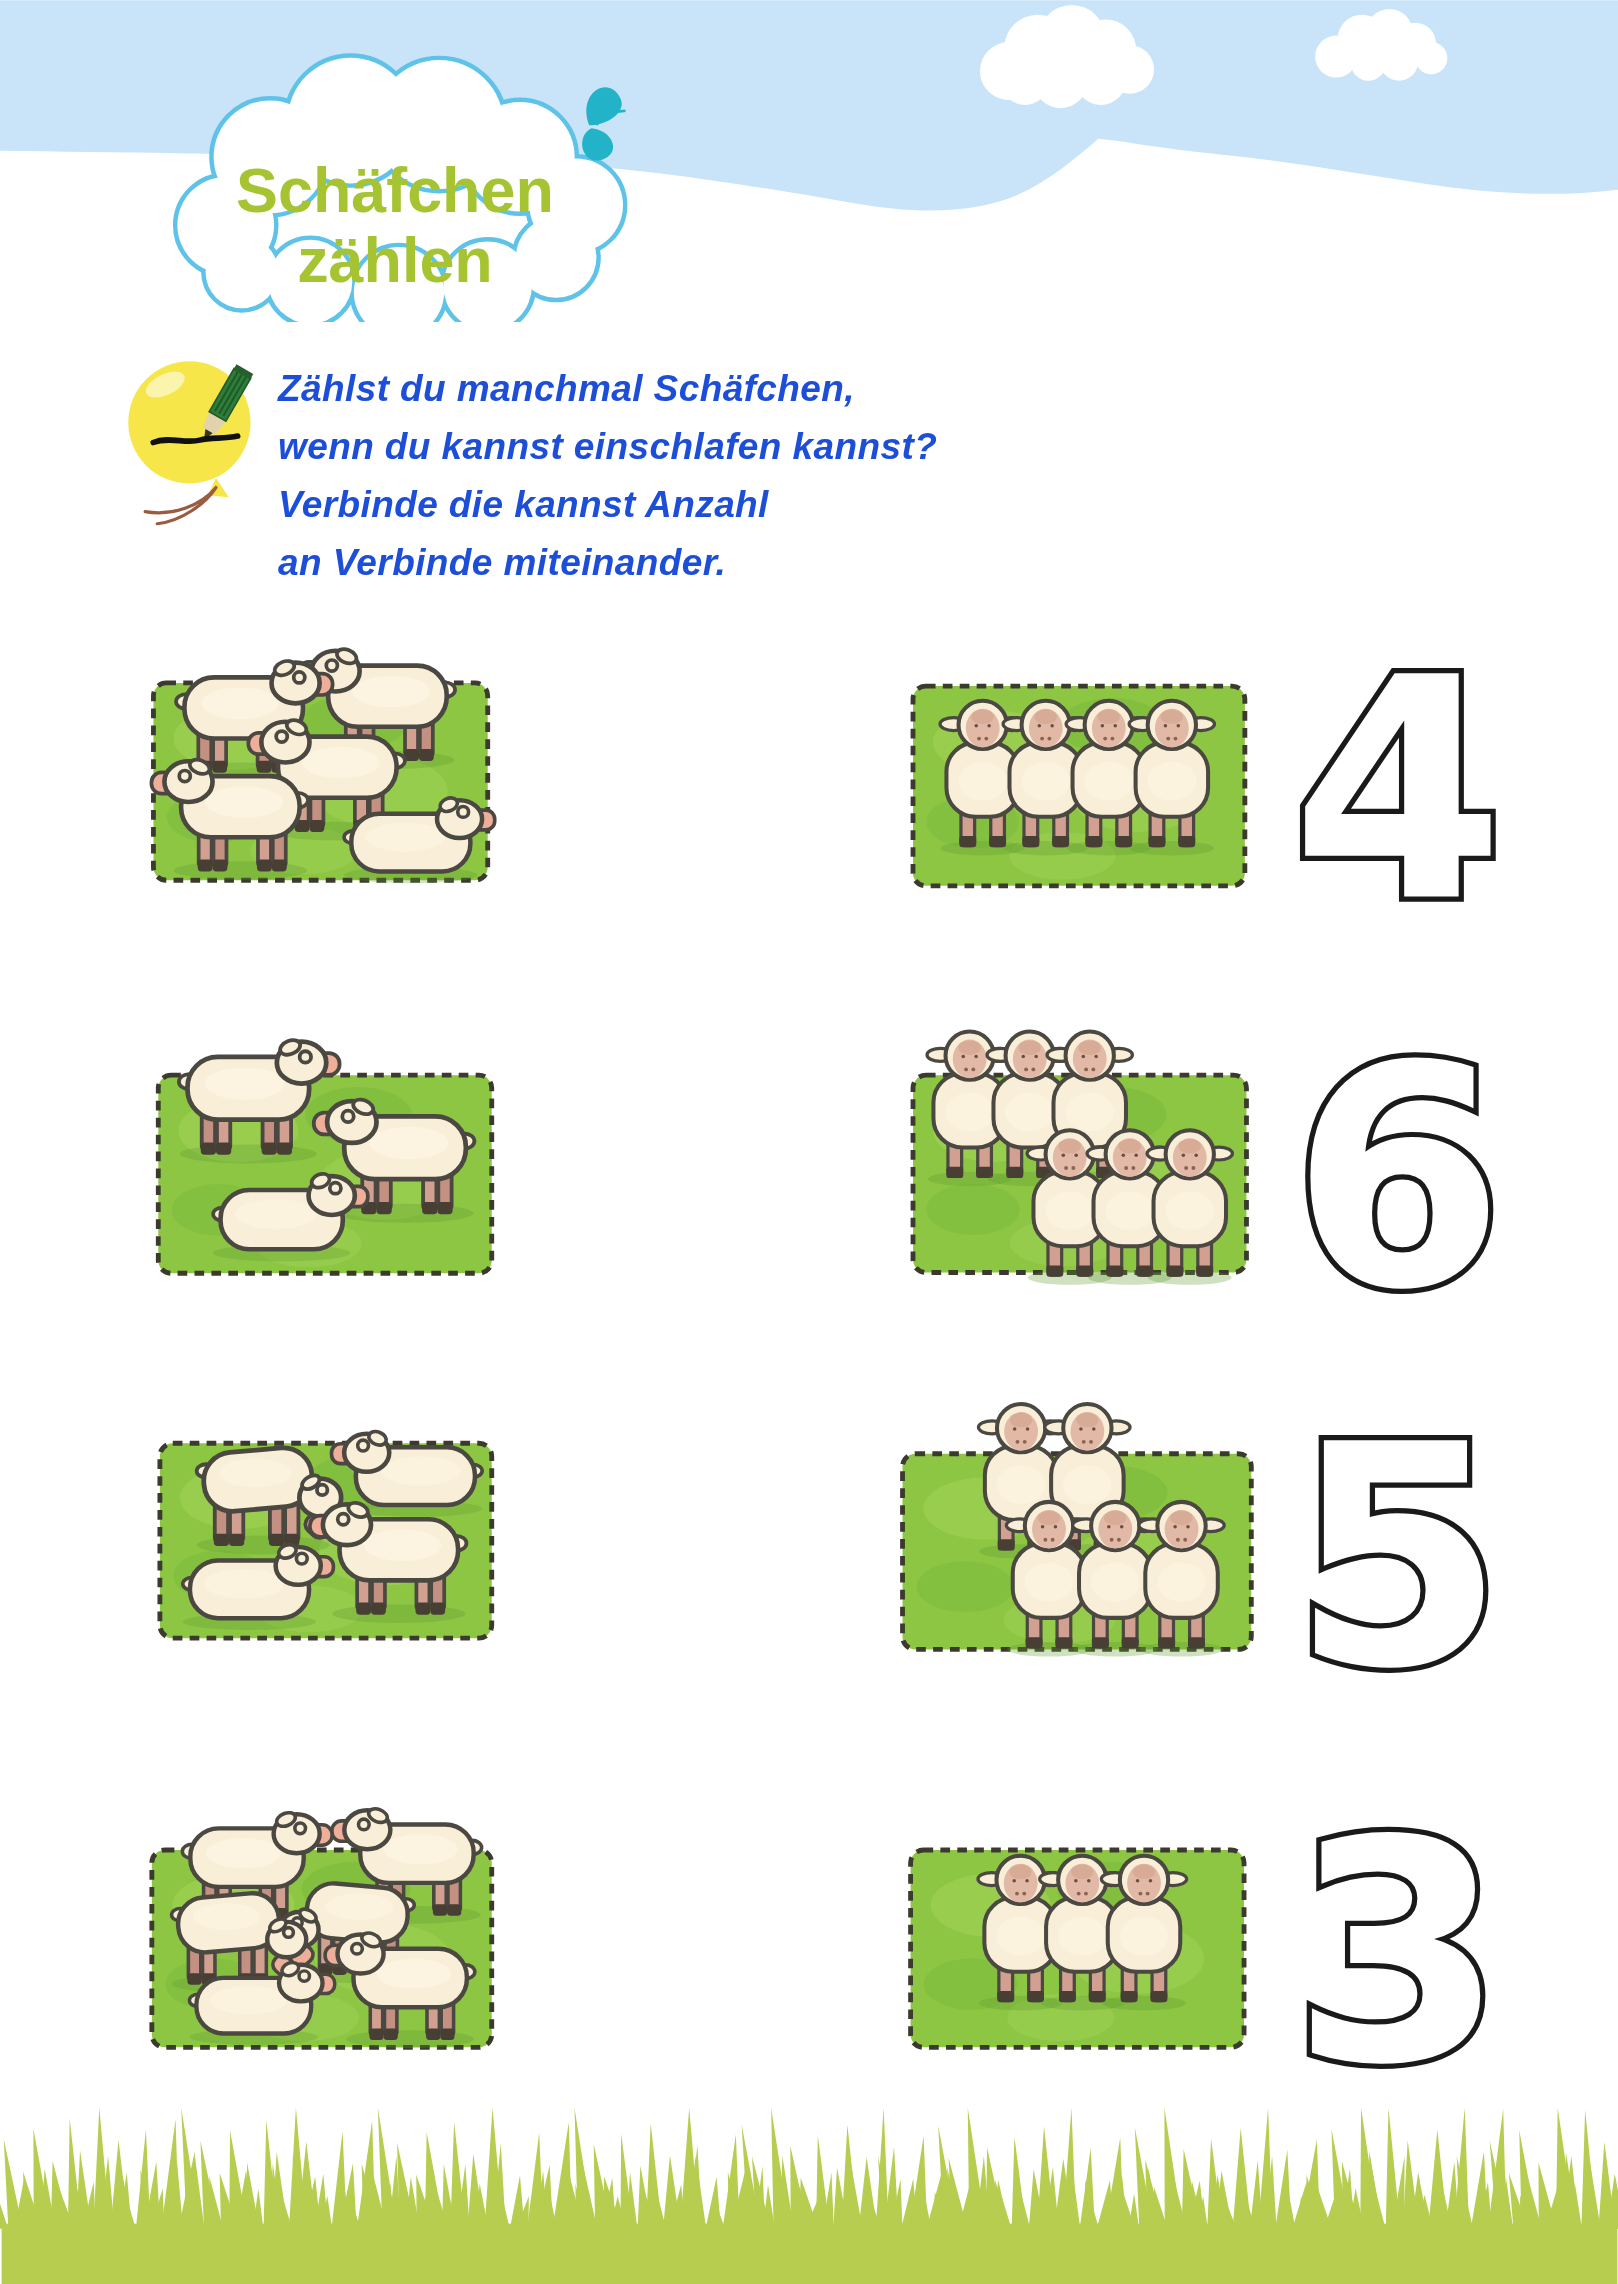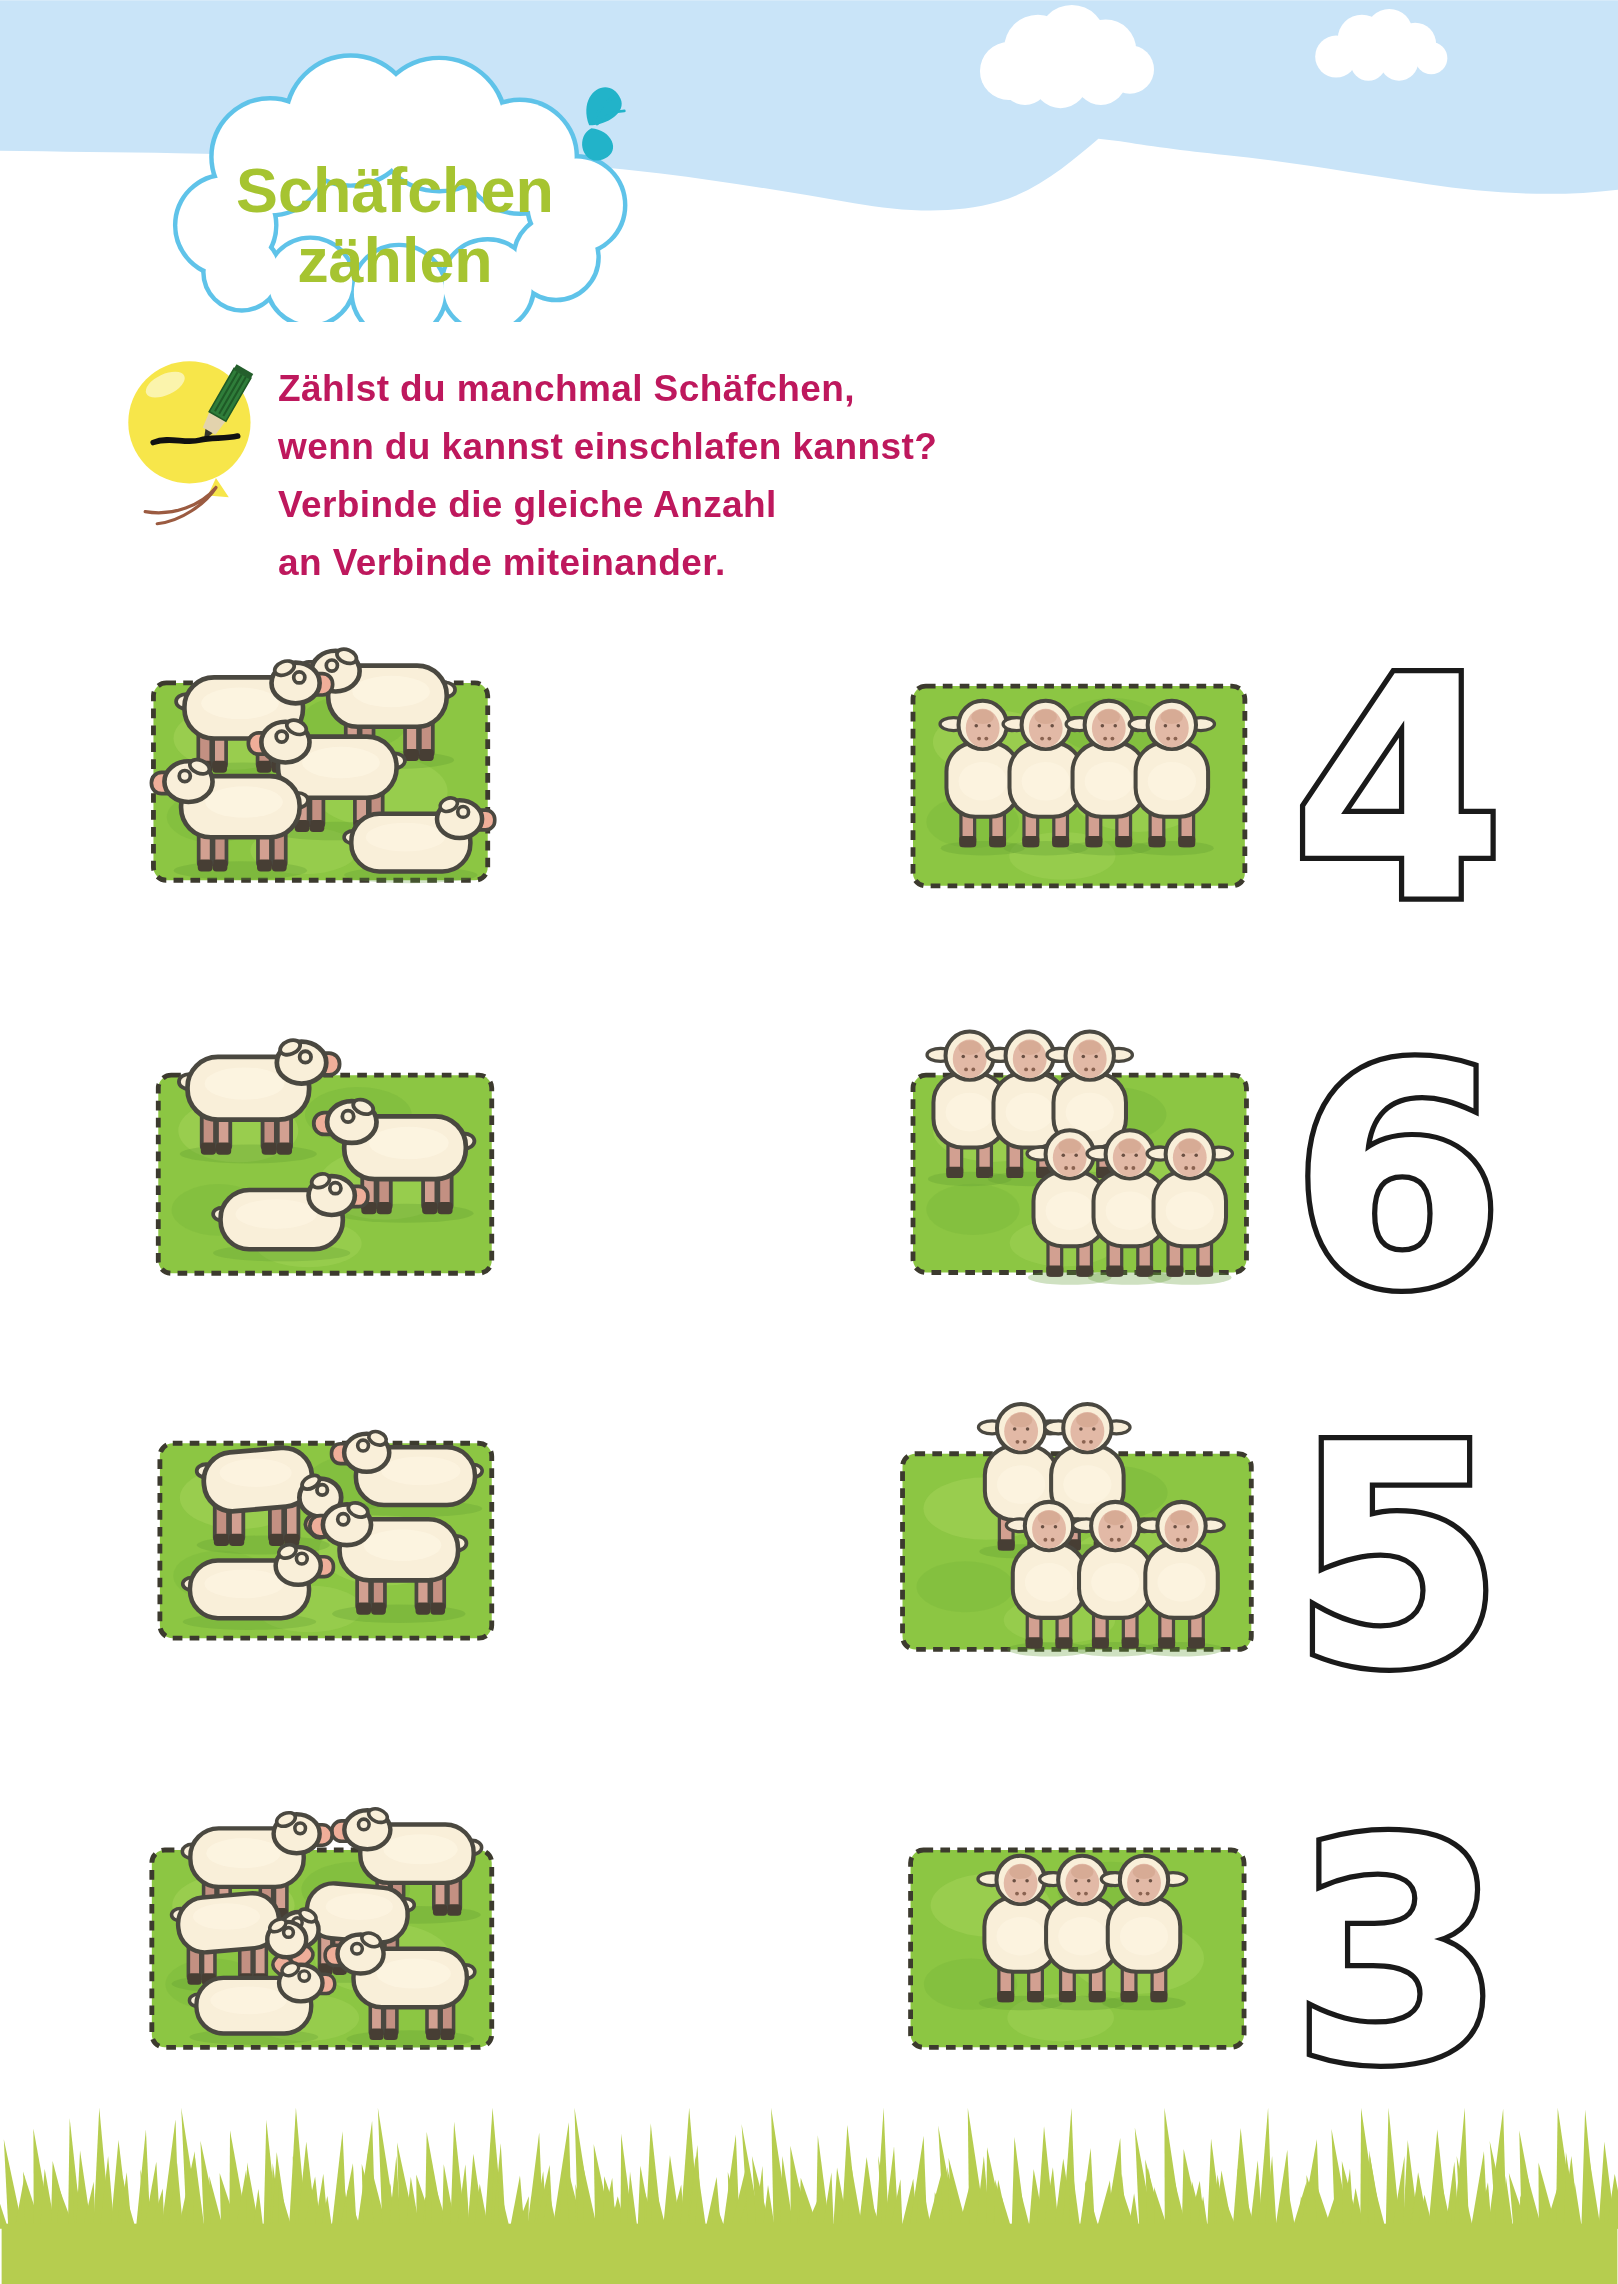--- a/index.html
+++ b/index.html
@@ -8,8 +8,8 @@
   .abs{position:absolute;}
   .title-text{font-weight:bold;text-anchor:middle;}
   .instr{position:absolute;left:278px;top:360px;width:725px;}
-  .instr .line{height:58px;line-height:58px;font-size:37px;font-weight:bold;color:#be185d;
-               letter-spacing:0.4px;white-space:nowrap;}
+  .instr .line{height:58px;line-height:58px;font-size:37px;font-weight:bold;color:#1d4ed8;
+               letter-spacing:0.4px;white-space:nowrap;font-style:italic;}
   svg{display:block;}
   .numtext{font-family:"DejaVu Sans", sans-serif;font-weight:bold;font-size:380px;
            text-anchor:middle;paint-order:stroke fill;}

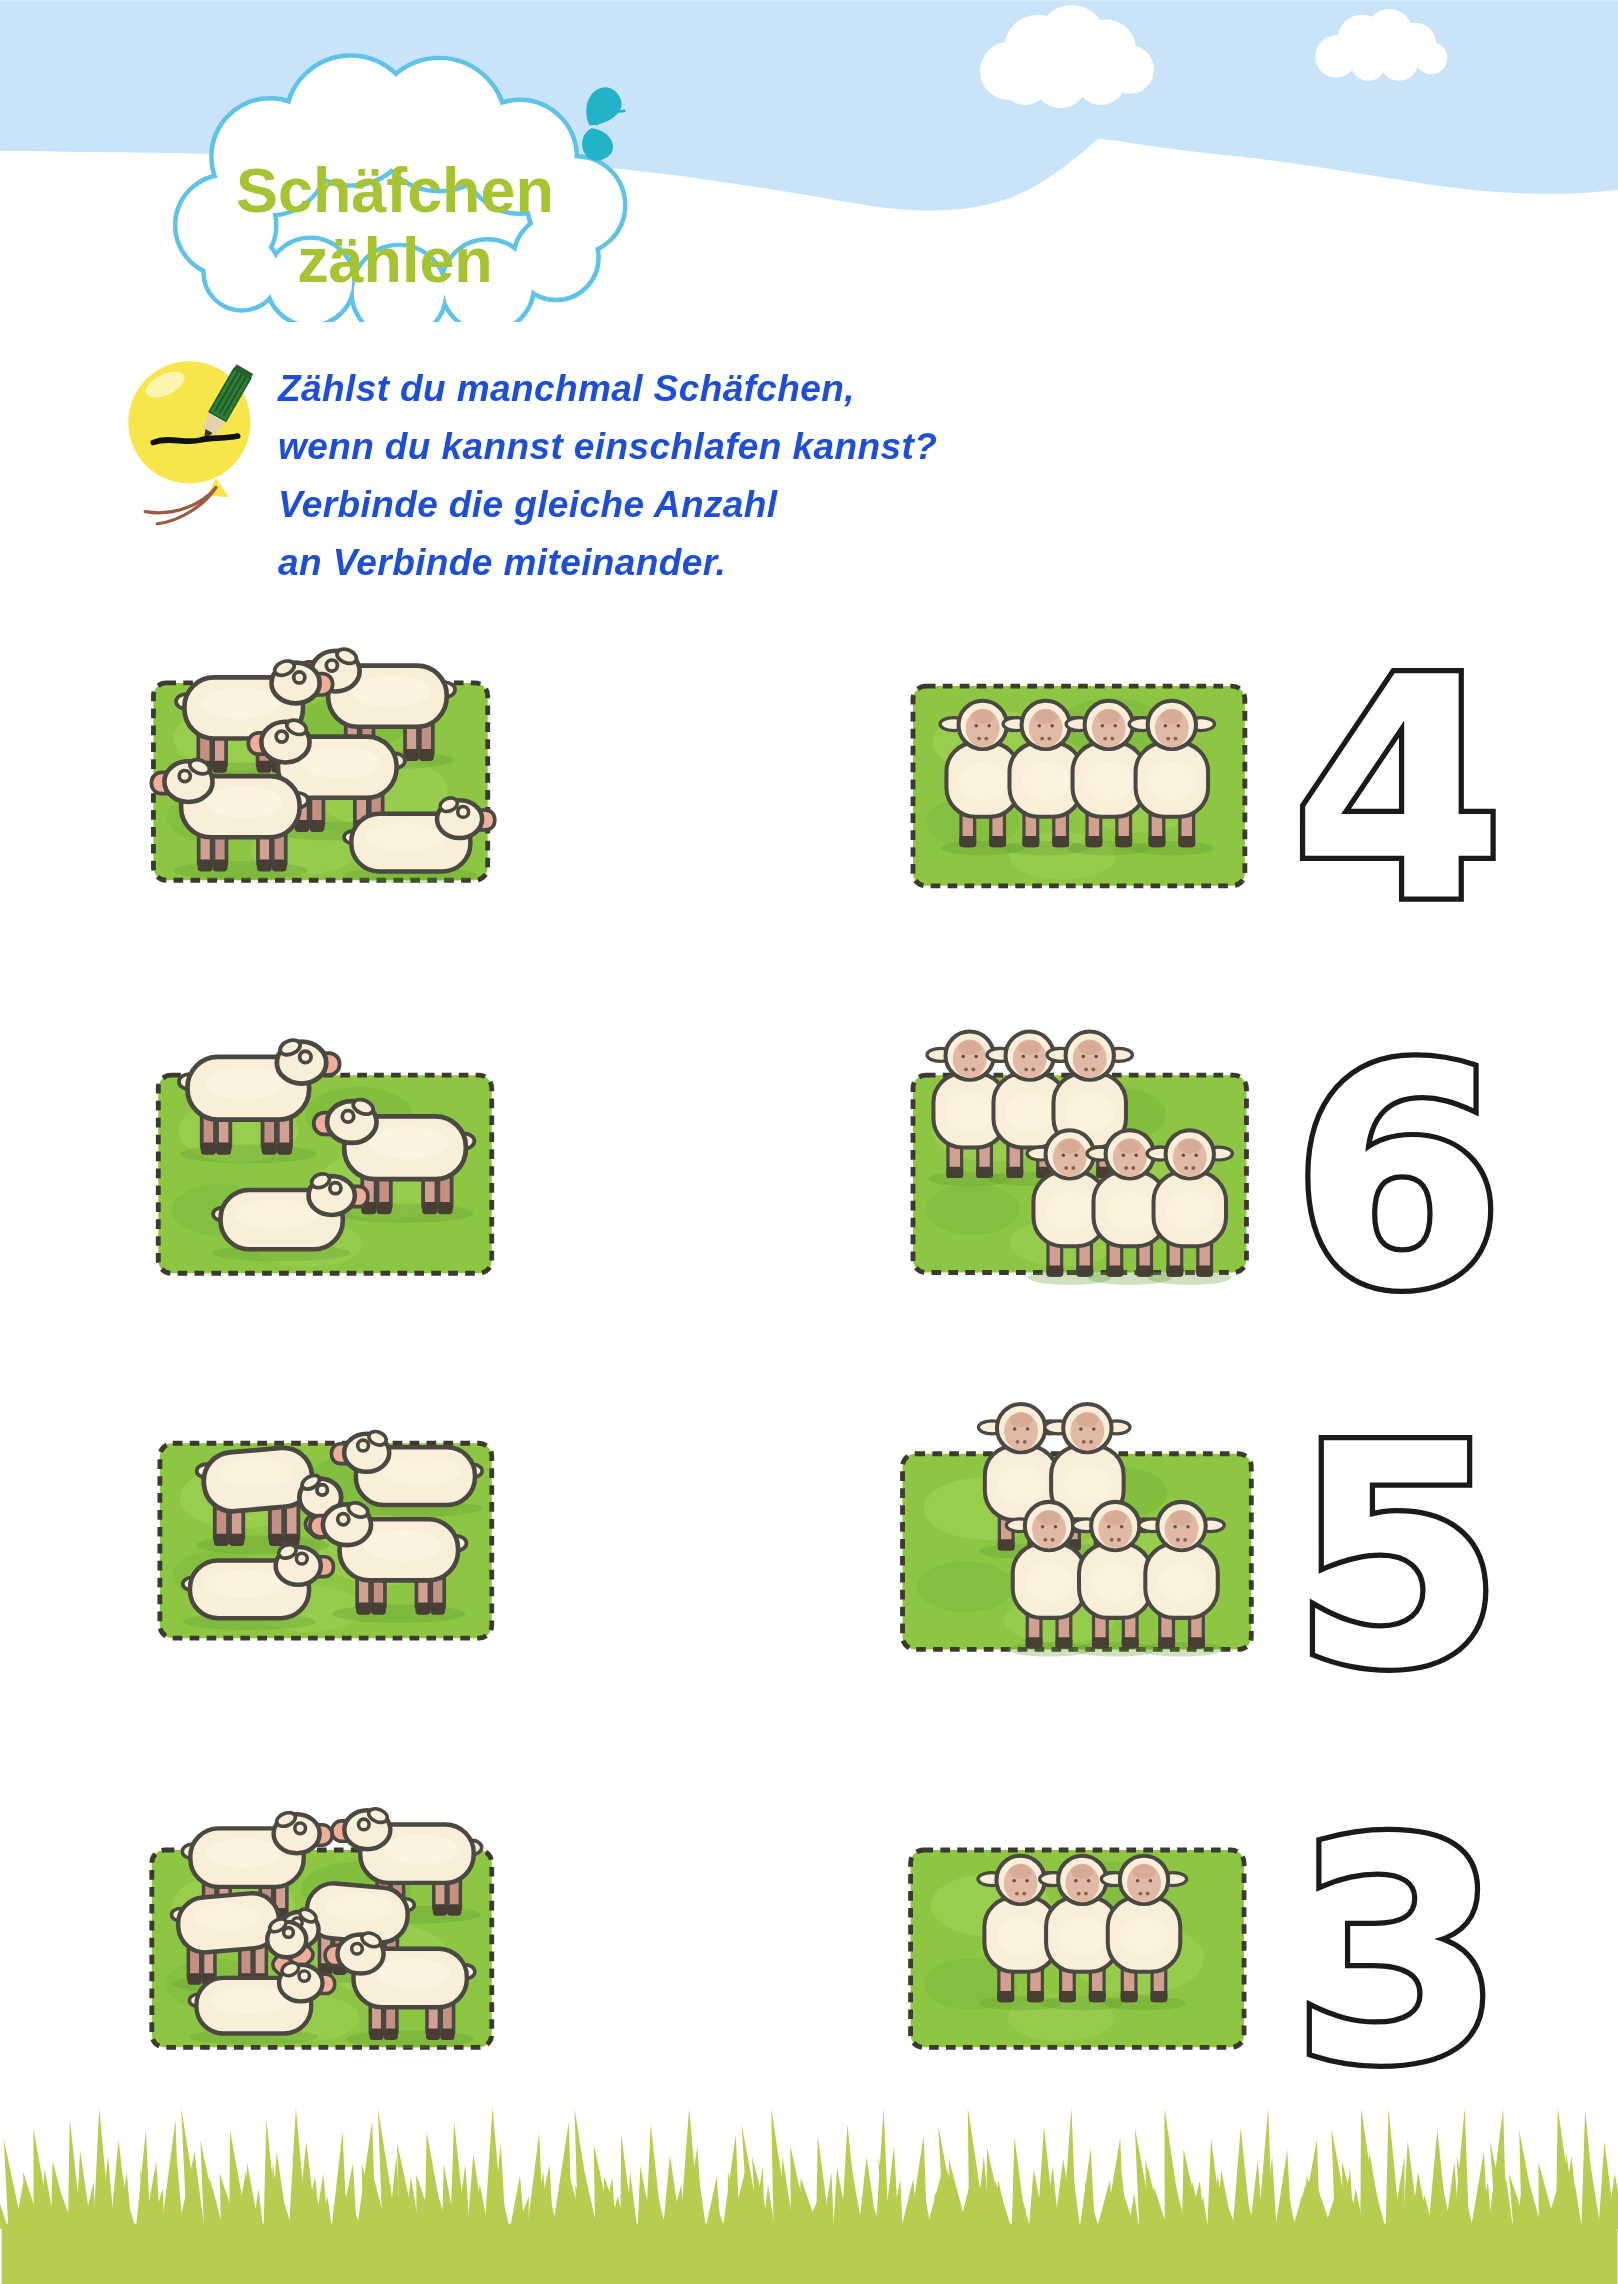--- a/index.html
+++ b/index.html
@@ -99,7 +99,7 @@
   <div class="instr">
     <div class="line">Zählst du manchmal Schäfchen,</div>
     <div class="line">wenn du kannst einschlafen kannst?</div>
-    <div class="line">Verbinde die gleiche Anzahl</div>
+    <div class="line">Verbinde die kannst Anzahl</div>
     <div class="line">an Verbinde miteinander.</div>
   </div>
 

